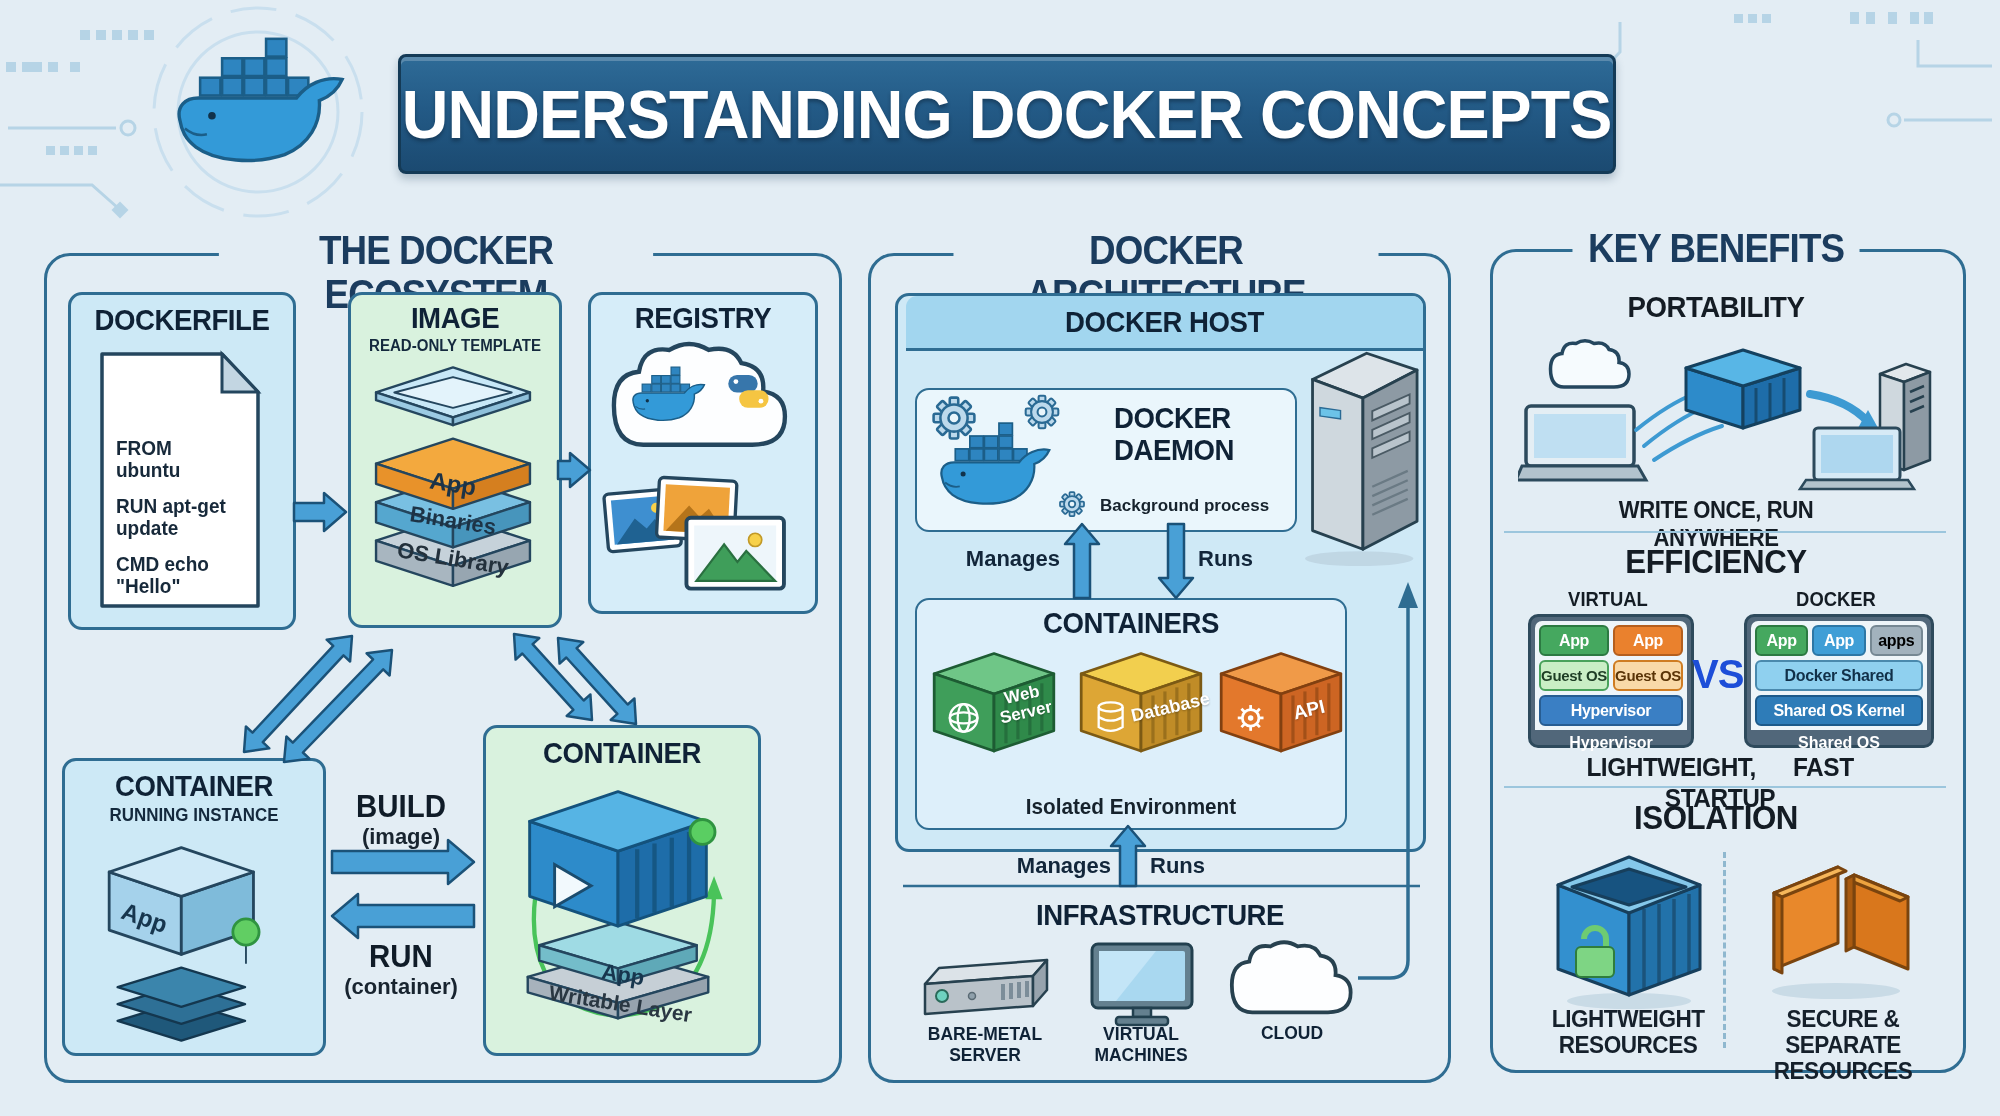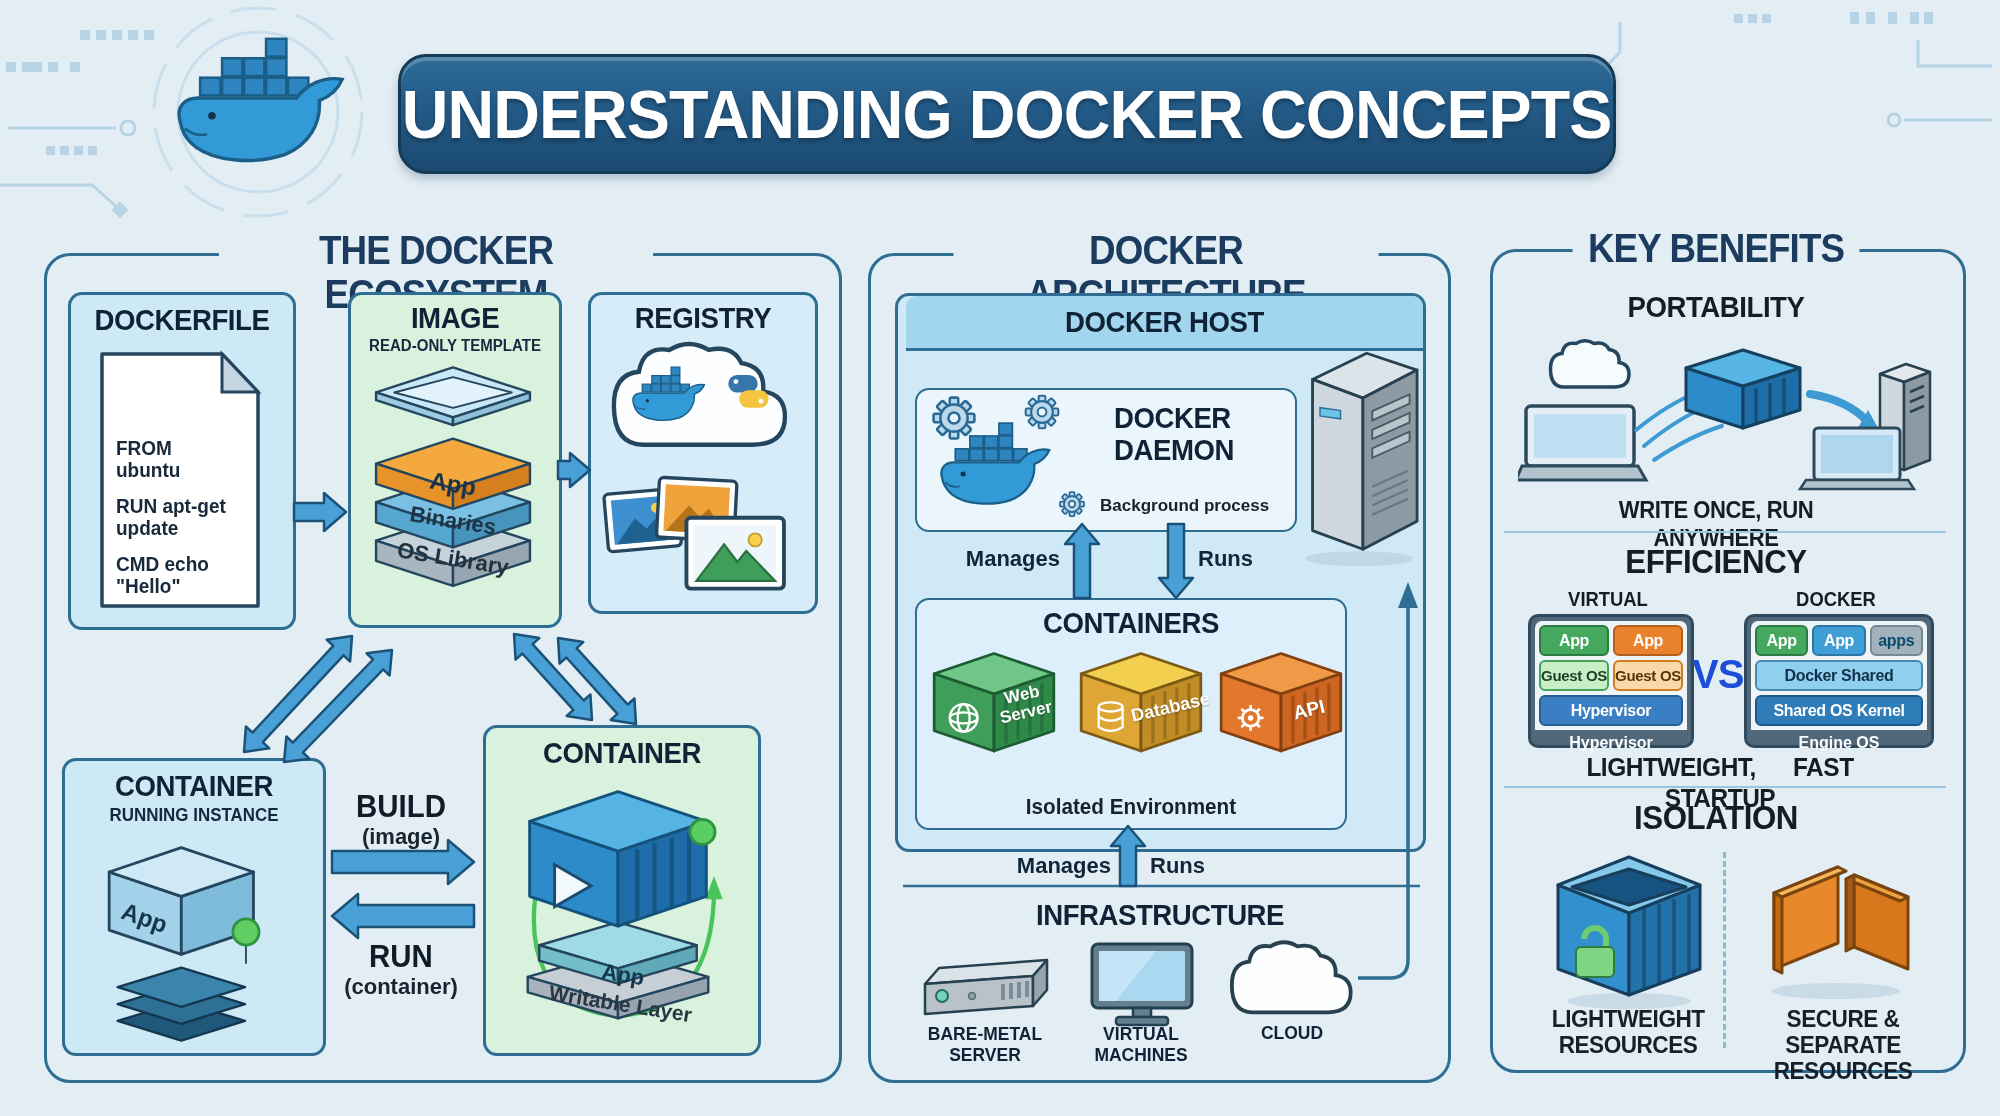--- a/index.html
+++ b/index.html
@@ -23,7 +23,7 @@
   .chunk{fill:#49a0d6;stroke:#1b5278;stroke-width:2.5;stroke-linejoin:round;}
   .rot{transform-origin:center;}
   
-  #banner{position:absolute;left:398px;top:54px;width:1212px;height:114px;border-radius:28px;
+  #banner{position:absolute;left:398px;top:54px;width:1212px;height:114px;border-radius:8px;
     background:linear-gradient(180deg,#2e6b97 0%,#235a86 45%,#1b4a71 100%);border:3px solid #143a56;
     box-shadow:inset 0 4px 0 rgba(255,255,255,.22),0 5px 8px rgba(20,50,80,.25);
     display:flex;align-items:center;justify-content:center;}

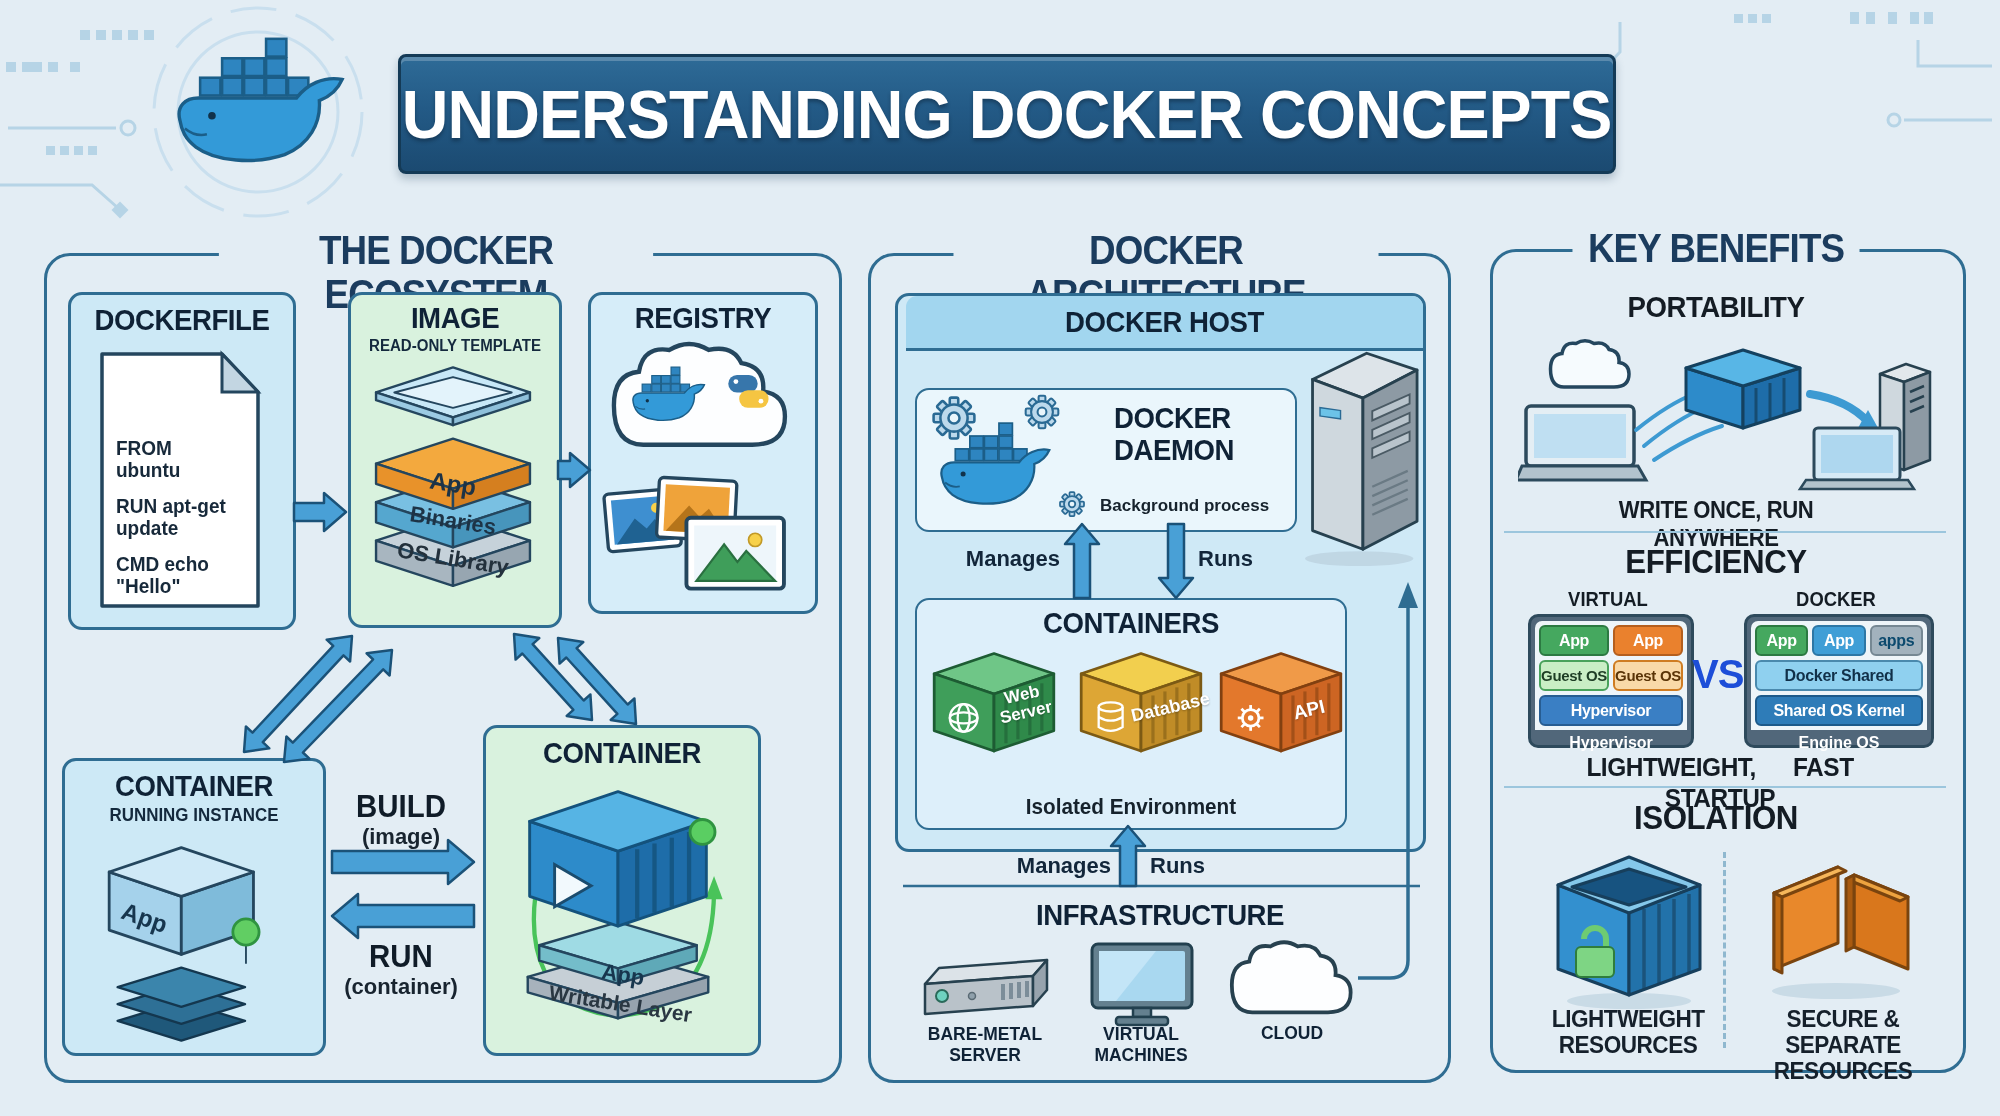--- a/index.html
+++ b/index.html
@@ -44,7 +44,7 @@
   .c-lorange{background:#f9d9a8;border-color:#cf7c22;color:#5a3407;}
   .c-blue{background:#3a7fc4;border-color:#275d92;color:#fff;}
   .c-skyblue{background:#3f9ed6;border-color:#2d77a5;color:#fff;}
-  .c-gray{background:#a2b2bd;border-color:#768893;color:#0c4a6e;}
+  .c-gray{background:#a2b2bd;border-color:#768893;color:#000000;}
   .c-lblue{background:#8fd0ef;border-color:#4a89ad;color:#113049;}
   .c-mblue{background:#2e7cb8;border-color:#1d5a8a;color:#ffffff;}
   .stack .base{height:25px;color:#fff;font-weight:bold;text-align:center;line-height:25px;font-size:16px;}

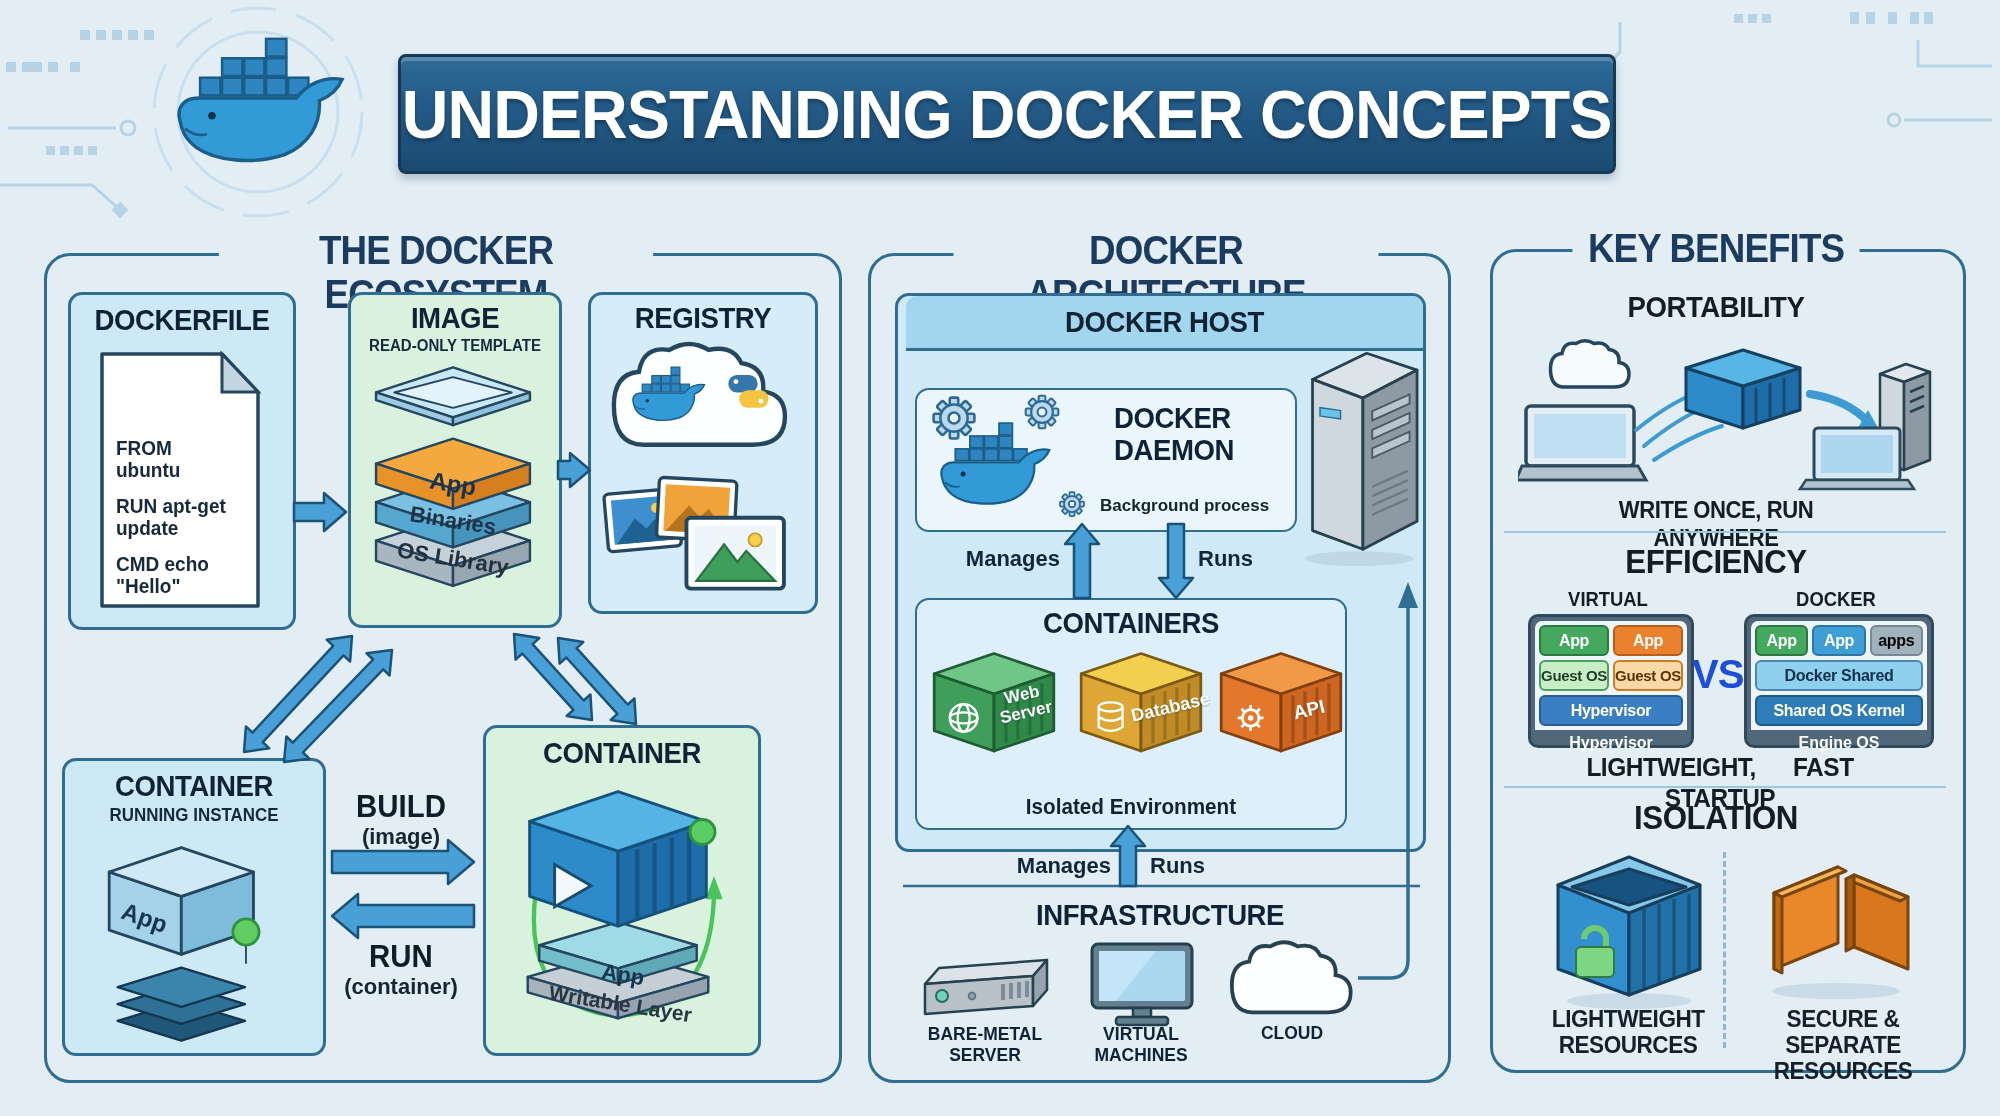--- a/index.html
+++ b/index.html
@@ -484,7 +484,7 @@
         <div class="cell c-mblue">Shared OS Kernel</div>
       </div>
     </div>
-    <div class="base">Engine OS</div>
+    <div class="base">Shared OS</div>
   </div>
 
   <div class="abs ctr" style="left:1520px;top:752px;width:400px;font-weight:bold;font-size:26px;color:#141c24;letter-spacing:-0.5px;transform:scaleX(.94);">

